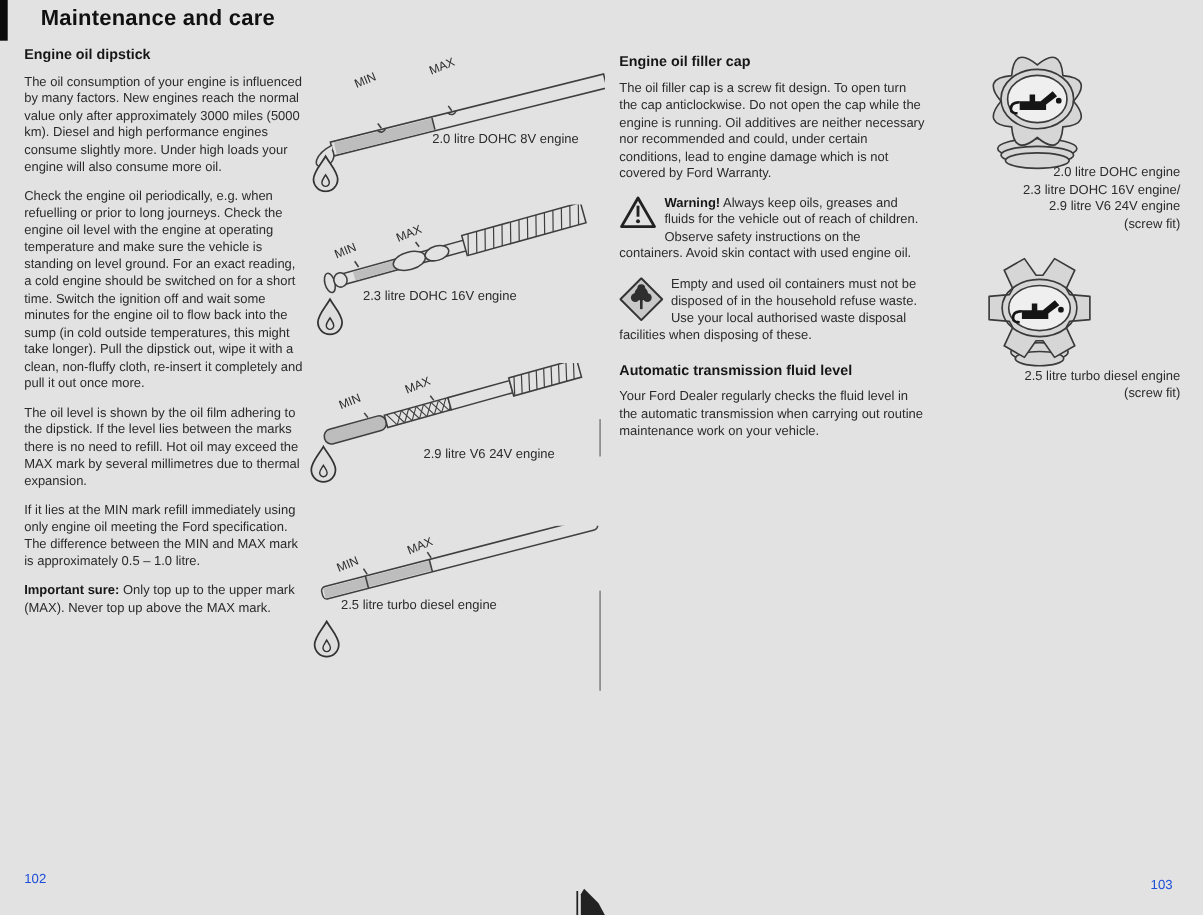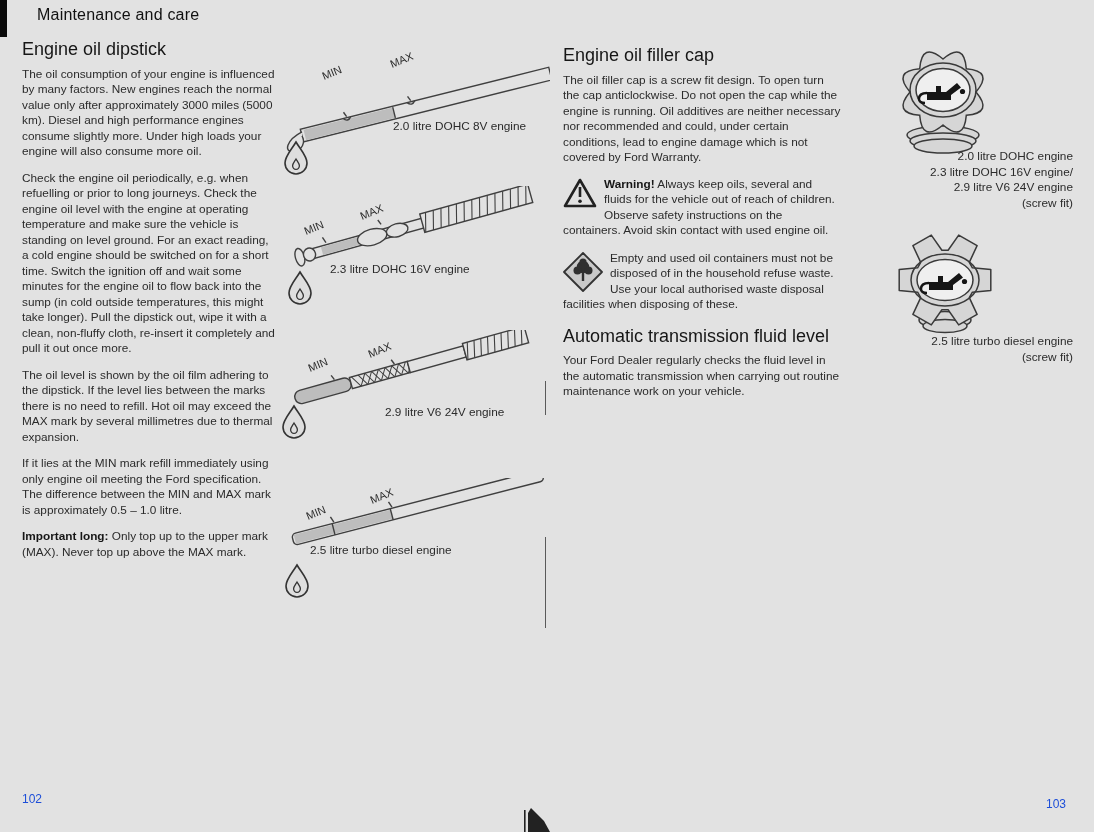--- a/index.html
+++ b/index.html
@@ -6,7 +6,7 @@
   .page{position:relative;width:1094px;height:832px;background:#e2e2e2;overflow:hidden;
         font-family:"Liberation Sans","DejaVu Sans",sans-serif;color:#2b2b2b;}
   .abs{position:absolute;}
-  .title{font-size:16px;font-weight:normal;letter-spacing:.2px;color:#111;}
+  .title{font-size:20px;font-weight:bold;letter-spacing:.2px;color:#111;}
   .col{line-height:15.5px;font-size:11.8px;}
   .col h3{font-size:18px;font-weight:normal;margin:0 0 9px 0;color:#161616;}
   .col p{margin:0 0 11px 0;}

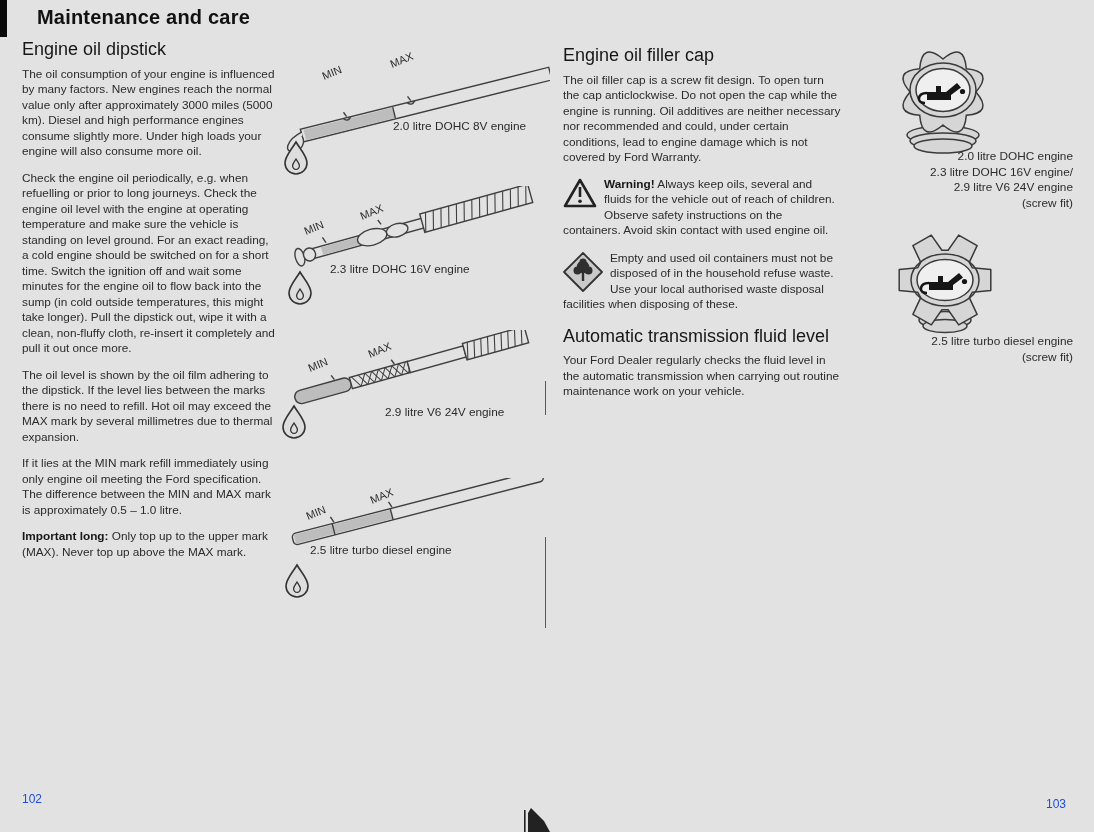--- a/index.html
+++ b/index.html
@@ -8,7 +8,7 @@
   .abs{position:absolute;}
   .title{font-size:20px;font-weight:bold;letter-spacing:.2px;color:#111;}
   .col{line-height:15.5px;font-size:11.8px;}
-  .col h3{font-size:18px;font-weight:normal;margin:0 0 9px 0;color:#161616;}
+  .col h3{font-size:13px;font-weight:bold;margin:0 0 9px 0;color:#161616;}
   .col p{margin:0 0 11px 0;}
   .col .note b,.col .warn b{color:#161616;}
   .icon-float{float:left;margin:1px 7px 2px 0;}

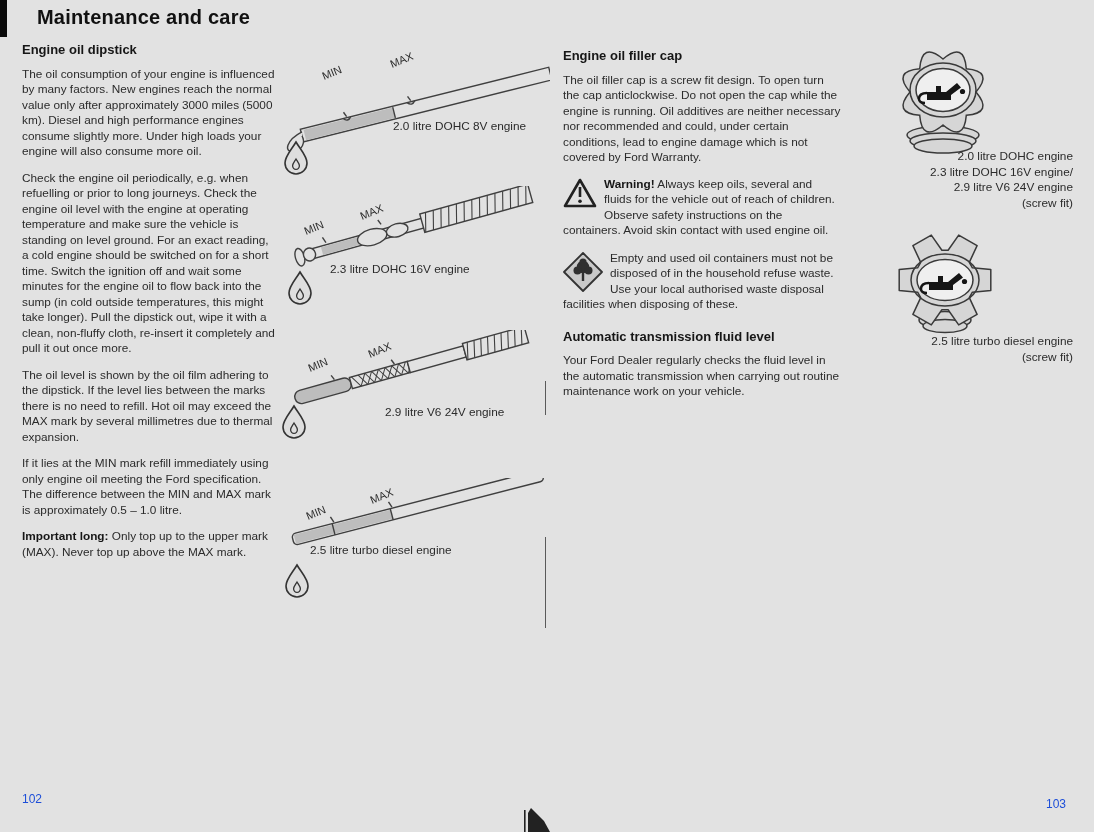--- a/index.html
+++ b/index.html
@@ -135,7 +135,7 @@
         <rect x="15.7" y="9" width="2.6" height="10" fill="#222"></rect>
         <circle cx="17" cy="23.2" r="1.8" fill="#222"></circle>
       </svg>
-      <b>Warning!</b> <span>Always keep oils, several and fluids for the vehicle out of reach of children. Observe safety instructions on the containers. Avoid skin contact with used engine oil.</span>
+      <b>Warning!</b> <span>Always keep oils, greases and fluids for the vehicle out of reach of children. Observe safety instructions on the containers. Avoid skin contact with used engine oil.</span>
     </div>
     <div style="clear:none;">
       <svg class="icon-float" width="40" height="40" viewBox="0 0 40 40">

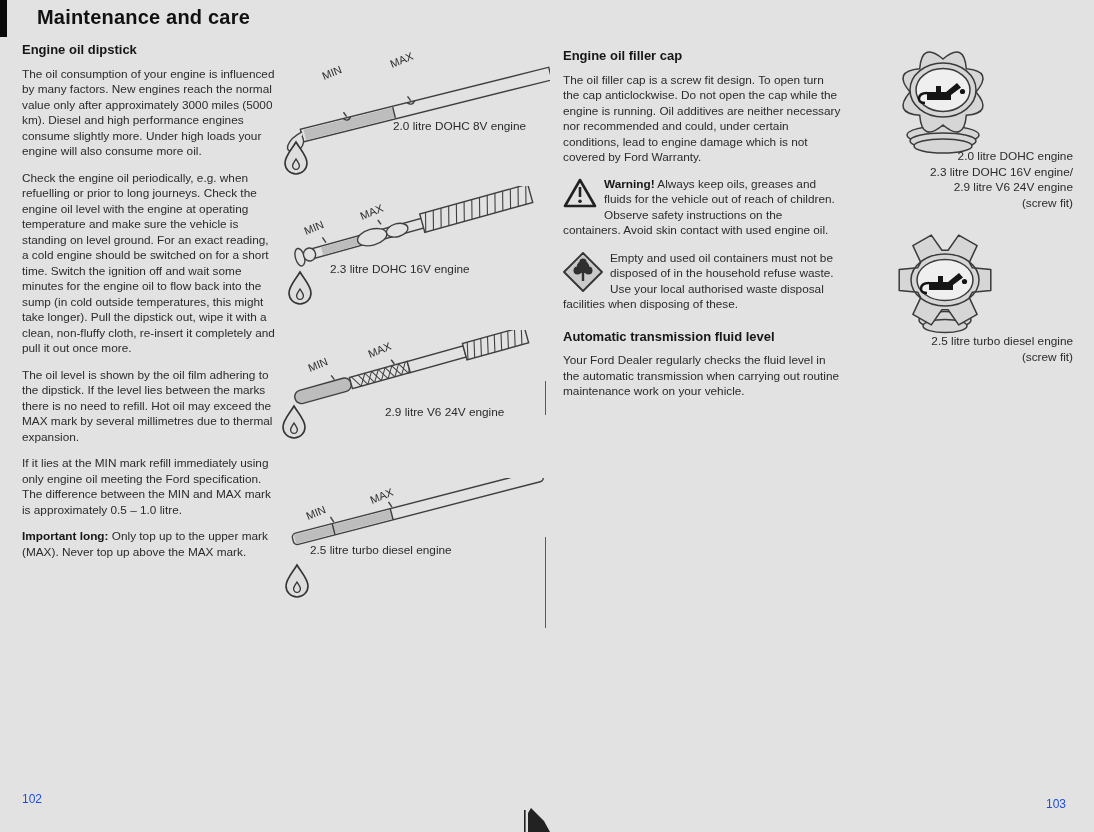--- a/index.html
+++ b/index.html
@@ -39,7 +39,7 @@
     <p>Check the engine oil periodically, e.g. when refuelling or prior to long journeys. Check the engine oil level with the engine at operating temperature and make sure the vehicle is standing on level ground. For an exact reading, a cold engine should be switched on for a short time. Switch the ignition off and wait some minutes for the engine oil to flow back into the sump (in cold outside temperatures, this might take longer). Pull the dipstick out, wipe it with a clean, non-fluffy cloth, re-insert it completely and pull it out once more.</p>
     <p>The oil level is shown by the oil film adhering to the dipstick. If the level lies between the marks there is no need to refill. Hot oil may exceed the MAX mark by several millimetres due to thermal expansion.</p>
     <p>If it lies at the MIN mark refill immediately using only engine oil meeting the Ford specification. The difference between the MIN and MAX mark is approximately 0.5 – 1.0 litre.</p>
-    <p class="note"><b>Important long:</b> <span>Only top up to the upper mark (MAX). Never top up above the MAX mark.</span></p>
+    <p class="note"><b>Important sure:</b> <span>Only top up to the upper mark (MAX). Never top up above the MAX mark.</span></p>
   </div>
 
   <svg class="abs" style="left:280px;top:40px;" width="270" height="135" viewBox="0 0 270 135">

